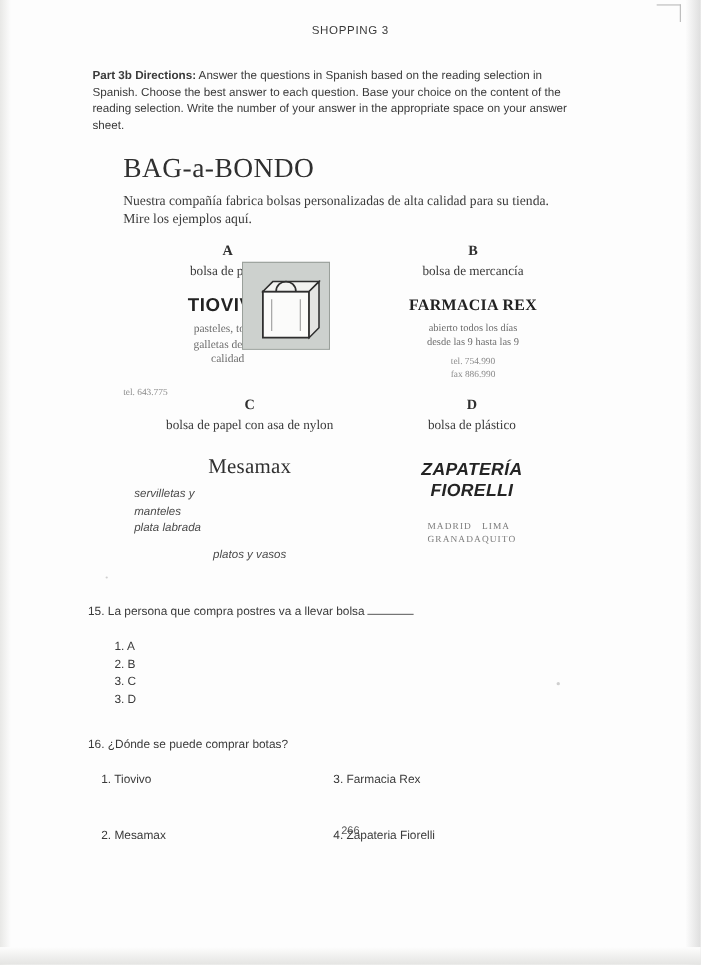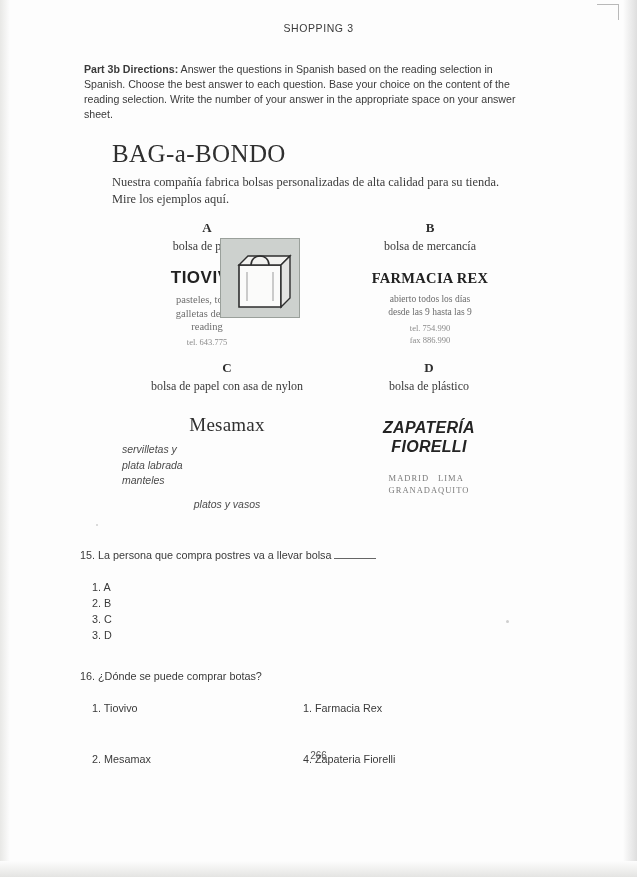--- a/index.html
+++ b/index.html
@@ -315,7 +315,7 @@
         <div class="tiovivo-lines">
           <div>pasteles, tortas</div>
           <div>galletas de alta</div>
-          <div>reading</div>
+          <div>calidad</div>
         </div>
         <div class="tiovivo-tel">tel. 643.775</div>
       </div>

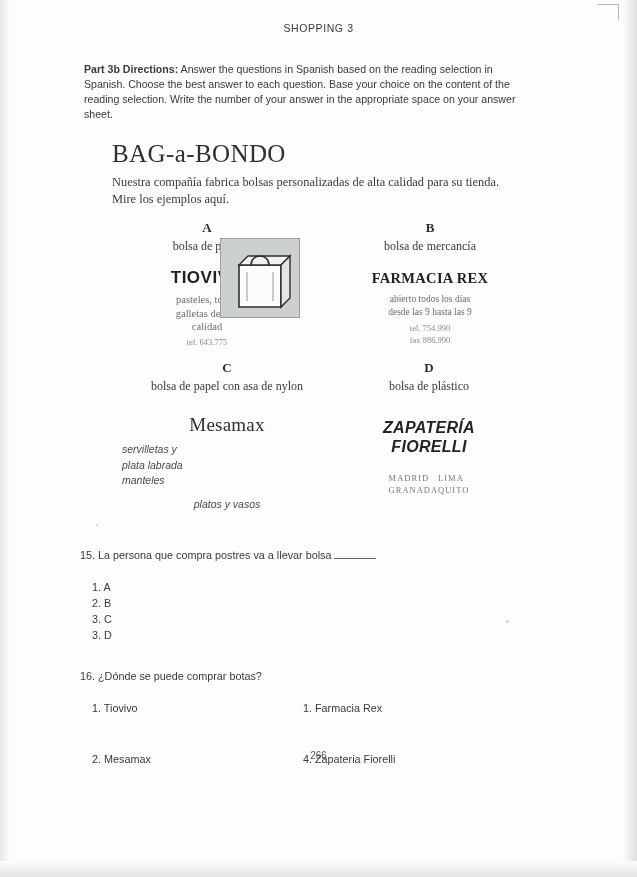--- a/index.html
+++ b/index.html
@@ -153,8 +153,7 @@
     font-family: "Liberation Serif", serif;
     font-size: 8.5px;
     color: #8a8a8a;
-    text-align: center;
-    margin-top: 3px;
+    margin-top: 17px;
   }
 
   .farmacia {

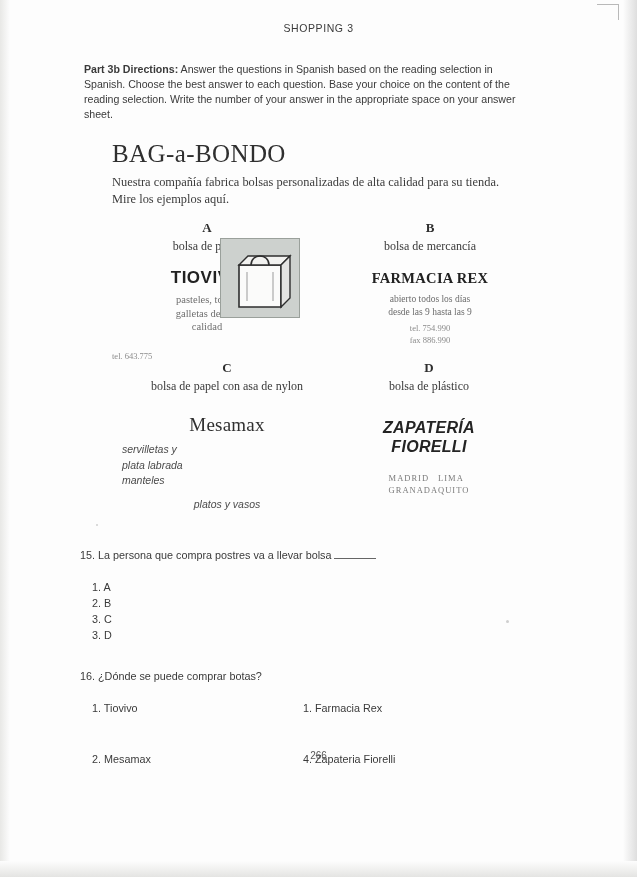--- a/index.html
+++ b/index.html
@@ -353,8 +353,8 @@
         <div class="mesamax">Mesamax</div>
         <div class="mesamax-lines">
           <div>servilletas y</div>
+          <div>manteles</div>
           <div>plata labrada</div>
-          <div>manteles</div>
         </div>
         <div class="mesamax-last">platos y vasos</div>
       </div>

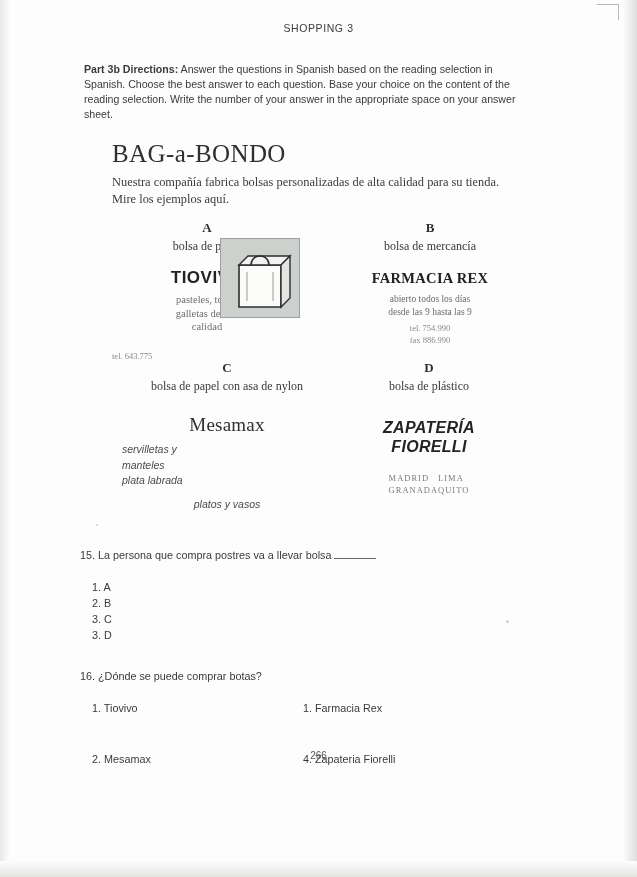--- a/index.html
+++ b/index.html
@@ -251,7 +251,7 @@
   }
   .opts-vert {
     margin-top: 16px;
-    margin-left: 12px;
+    margin-left: 24px;
     line-height: 16px;
   }
   .q16 { margin-top: 26px; }

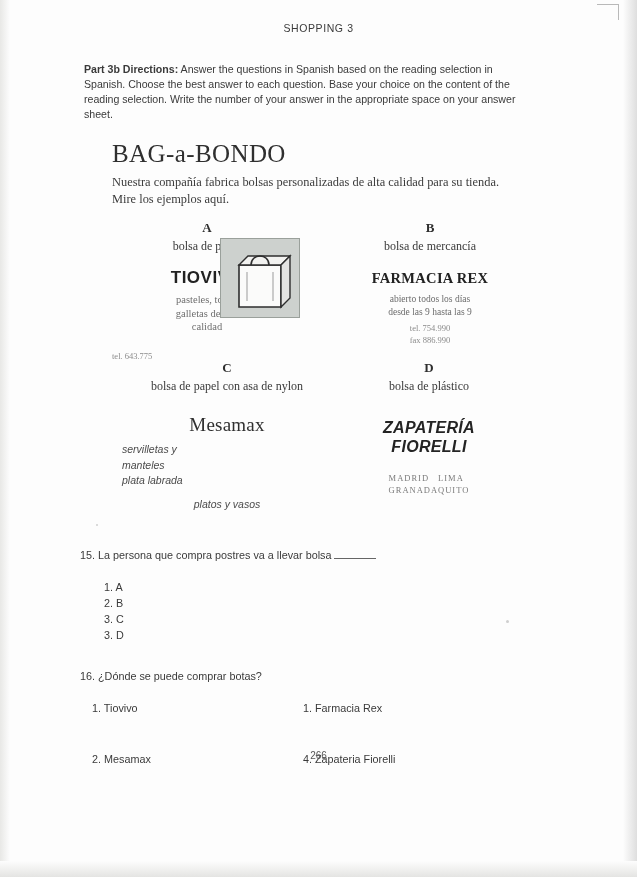--- a/index.html
+++ b/index.html
@@ -399,7 +399,7 @@
     </div>
     <div class="opts-grid">
       <div>1. Tiovivo</div>
-      <div>1. Farmacia Rex</div>
+      <div>3. Farmacia Rex</div>
       <div>2. Mesamax</div>
       <div>4. Zapateria Fiorelli</div>
     </div>

